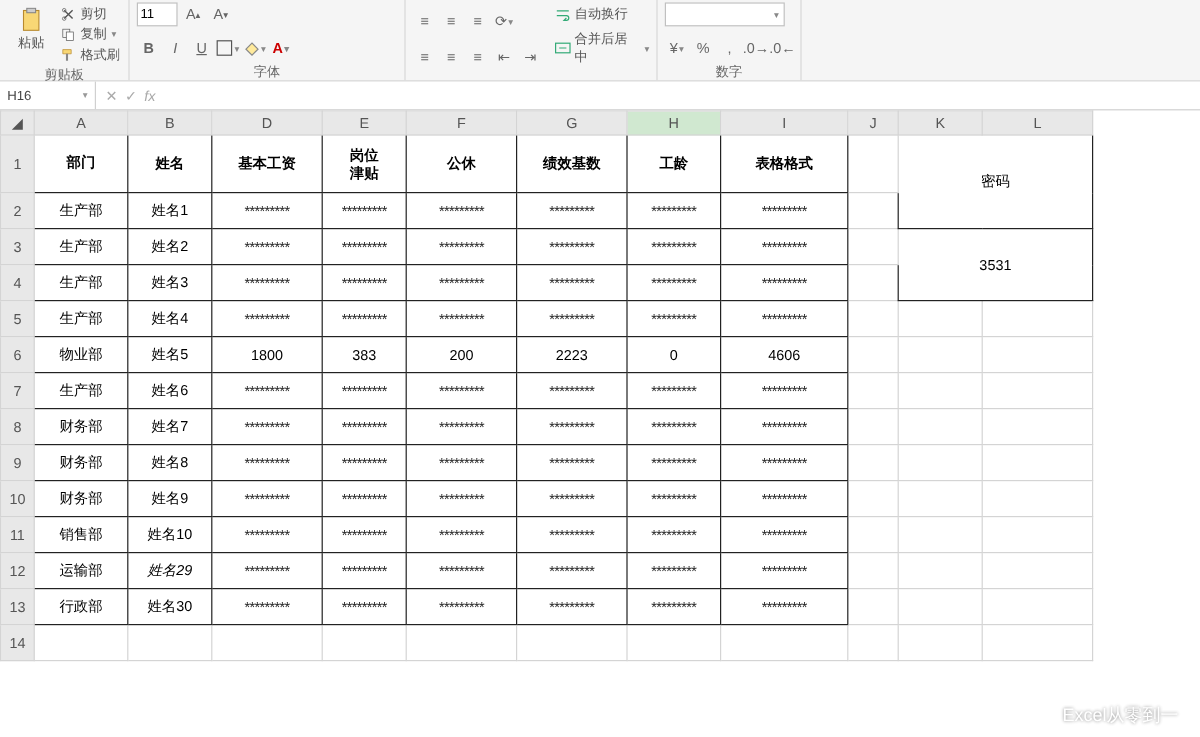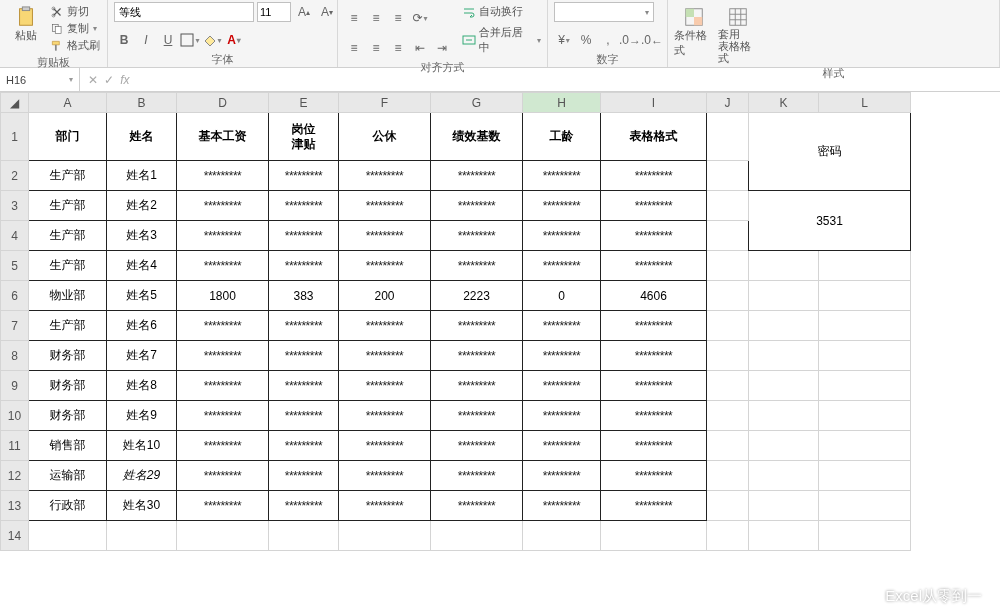--- a/index.html
+++ b/index.html
@@ -99,7 +99,6 @@
   <div class="rgroup" style="width:230px">
     <div class="rgroup-body" style="flex-direction:column; gap:4px;">
       <div class="font-row">
-        <input class="font-select" value="等线" style="">
         <input class="size-select" value="11" style="">
         <span class="icon-btn">A<sup style="font-size:8px">▴</sup></span>
         <span class="icon-btn">A<sup style="font-size:8px">▾</sup></span>

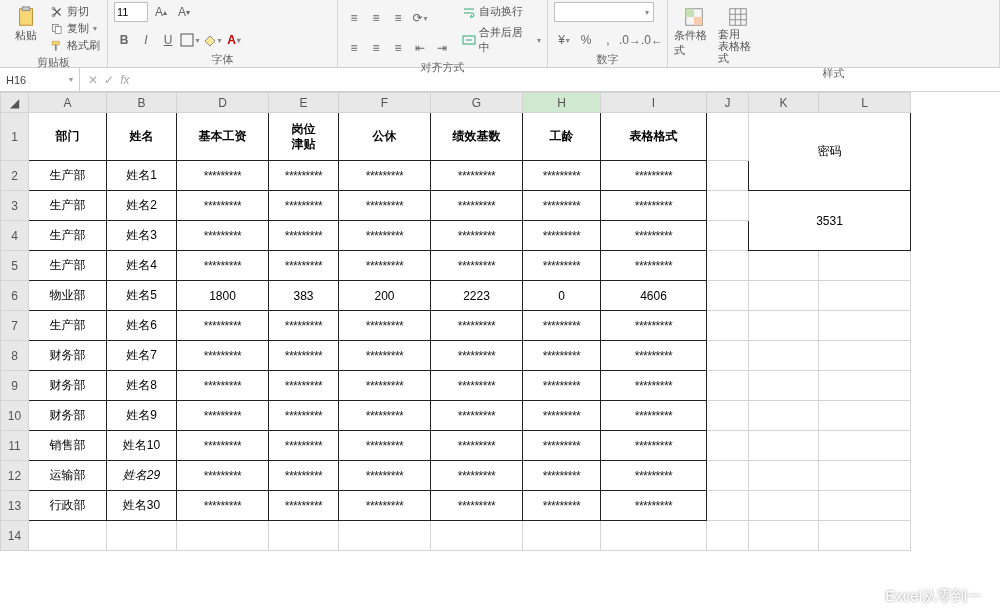--- a/index.html
+++ b/index.html
@@ -178,27 +178,6 @@
     <div class="rgroup-label">数字</div>
   </div>
 
-  <div class="rgroup" style="flex:1">
-    <div class="rgroup-body">
-      <div class="btn-big">
-        <svg viewBox="0 0 24 24">
-            <rect x="3" y="3" width="18" height="18" fill="none" stroke="#888"></rect>
-            <rect x="3" y="3" width="9" height="9" fill="#c5e0b4"></rect>
-            <rect x="12" y="12" width="9" height="9" fill="#f8cbad"></rect>
-          </svg>
-        <span>条件格式</span>
-      </div>
-      <div class="btn-big">
-        <svg viewBox="0 0 24 24">
-            <rect x="3" y="3" width="18" height="18" fill="none" stroke="#888"></rect>
-            <path d="M3 9h18M3 15h18M9 3v18M15 3v18" stroke="#888"></path>
-          </svg>
-        <span style="white-space:pre-line;line-height:1.1">套用
-表格格式</span>
-      </div>
-    </div>
-    <div class="rgroup-label">样式</div>
-  </div>
 </div>
 
 <div class="fbar">

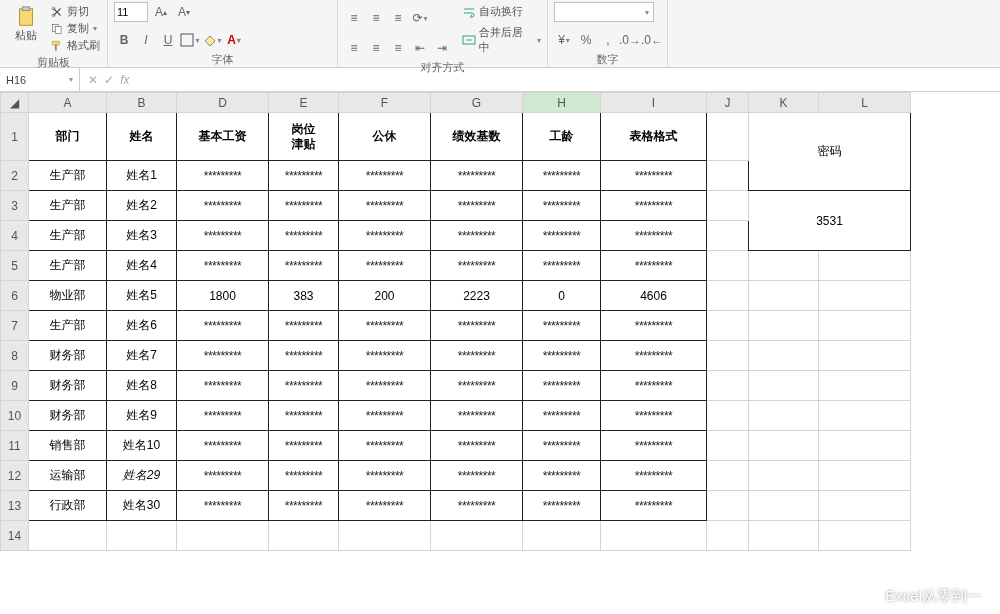--- a/index.html
+++ b/index.html
@@ -159,7 +159,6 @@
           </div>
       </div>
     </div>
-    <div class="rgroup-label">对齐方式</div>
   </div>
 
   <div class="rgroup" style="width:120px">

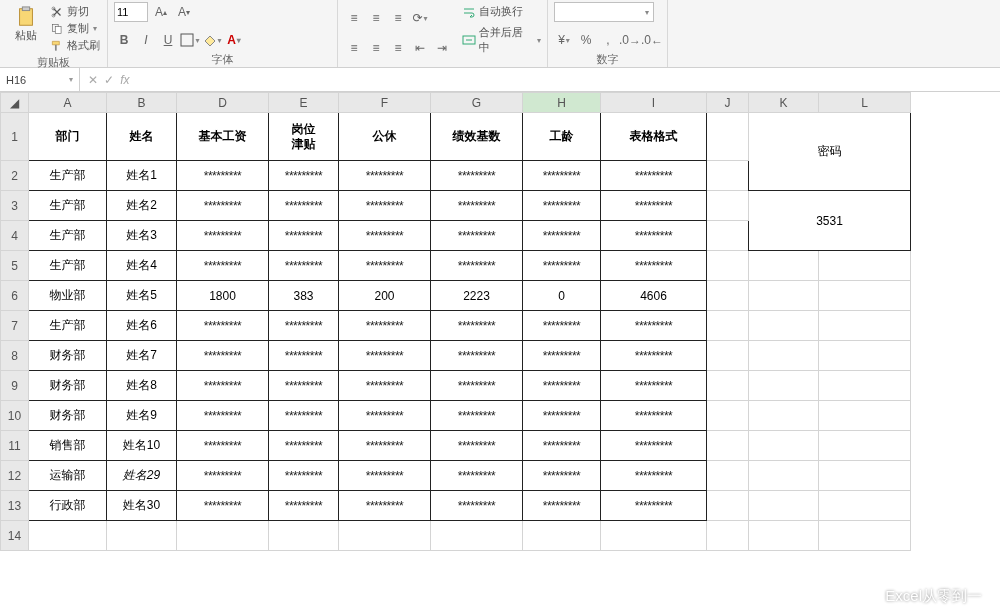--- a/index.html
+++ b/index.html
@@ -227,7 +227,7 @@
       <tbody id="sheet-body">
         <tr style="height: 48px;">
           <td class="rowhdr">1</td>
-          <td class="dh" style="border: 1.5px solid rgb(34, 34, 34); white-space: pre-line;">部门</td>
+          <td class="dh" style="border: 1.5px solid rgb(34, 34, 34); white-space: pre-line; font-family: Liberation Mono, monospace;">部门</td>
           <td class="dh" style="border: 1.5px solid rgb(34, 34, 34); white-space: pre-line;">姓名</td>
           <td class="dh" style="border: 1.5px solid rgb(34, 34, 34); white-space: pre-line;">基本工资</td>
           <td class="dh" style="border: 1.5px solid rgb(34, 34, 34); white-space: pre-line; margin-top: 21px;">岗位

